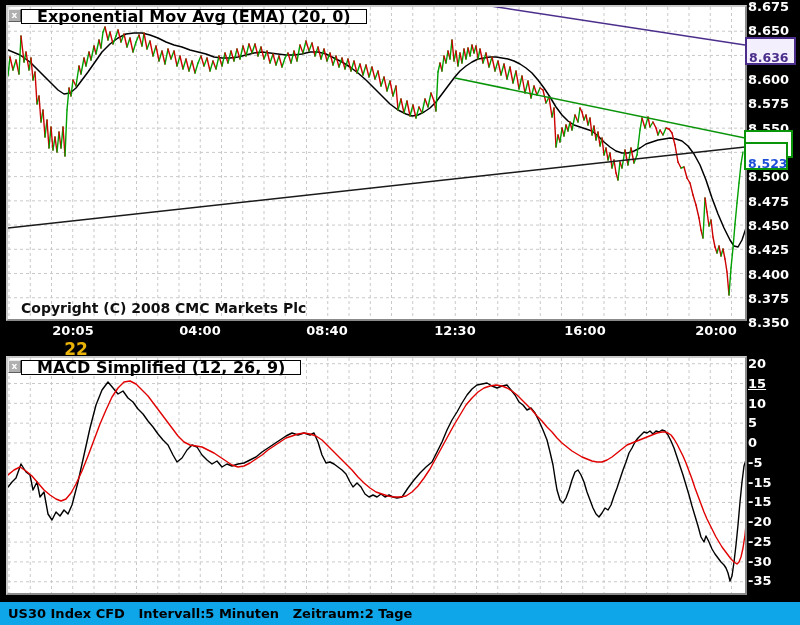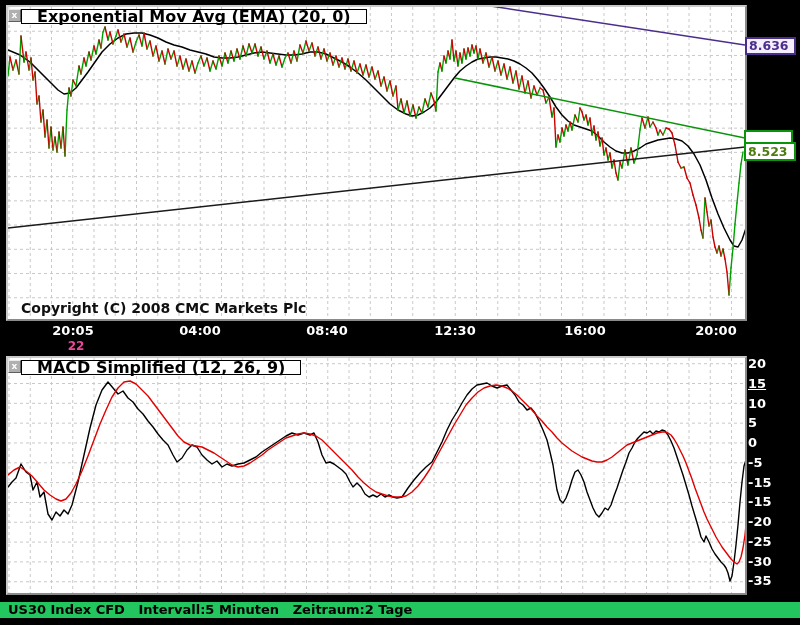--- a/index.html
+++ b/index.html
@@ -438,6 +438,22 @@
     </div>
   </div>
 
+  <div class="right-axis" id="price-axis">
+      <div class="tick" style="top: -1px;">8.675</div>
+      <div class="tick" style="top: 23px;">8.650</div>
+      <div class="tick" style="top: 48px;">8.625</div>
+      <div class="tick" style="top: 72px;">8.600</div>
+      <div class="tick" style="top: 96px;">8.575</div>
+      <div class="tick" style="top: 121px;">8.550</div>
+      <div class="tick" style="top: 145px;">8.525</div>
+      <div class="tick" style="top: 169px;">8.500</div>
+      <div class="tick" style="top: 194px;">8.475</div>
+      <div class="tick" style="top: 218px;">8.450</div>
+      <div class="tick" style="top: 242px;">8.425</div>
+      <div class="tick" style="top: 267px;">8.400</div>
+      <div class="tick" style="top: 291px;">8.375</div>
+      <div class="tick" style="top: 315px;">8.350</div>
+    </div>
   <div class="right-axis" id="macd-axis">
       <div class="tick" style="top: 356px;">20</div>
       <div class="tick" style="top: 376px; text-decoration: underline;">15</div>

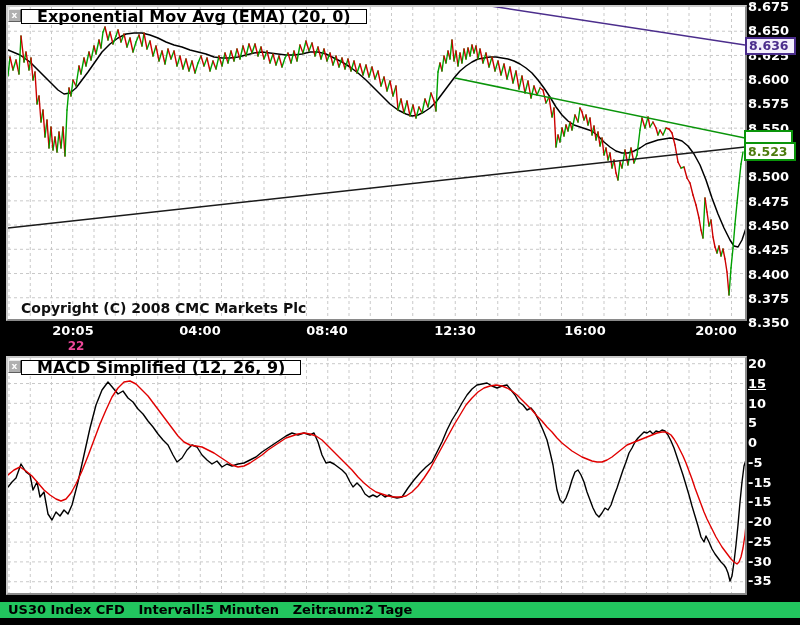--- a/index.html
+++ b/index.html
@@ -23,7 +23,7 @@
   .right-axis{position:absolute;left:748px;top:0;width:52px;height:625px;pointer-events:none;}
   .tick{position:absolute;left:0;color:#fff;font-size:13px;font-weight:bold;white-space:nowrap;line-height:16px;}
   .marker{position:absolute;box-sizing:border-box;border:2px solid;font-size:12.5px;font-weight:bold;
-          padding:0 2px;background:#fff;white-space:nowrap;overflow:hidden;}
+          padding:12px 2px;background:#fff;white-space:nowrap;overflow:hidden;}
   .time-axis{position:absolute;left:0;top:318px;width:748px;height:38px;}
   .time-label{position:absolute;top:5px;width:60px;text-align:center;color:#fff;font-size:13px;font-weight:bold;}
   .date-label{position:absolute;left:46px;top:21px;width:60px;text-align:center;color:#ec4899;font-size:12px;font-weight:bold;}

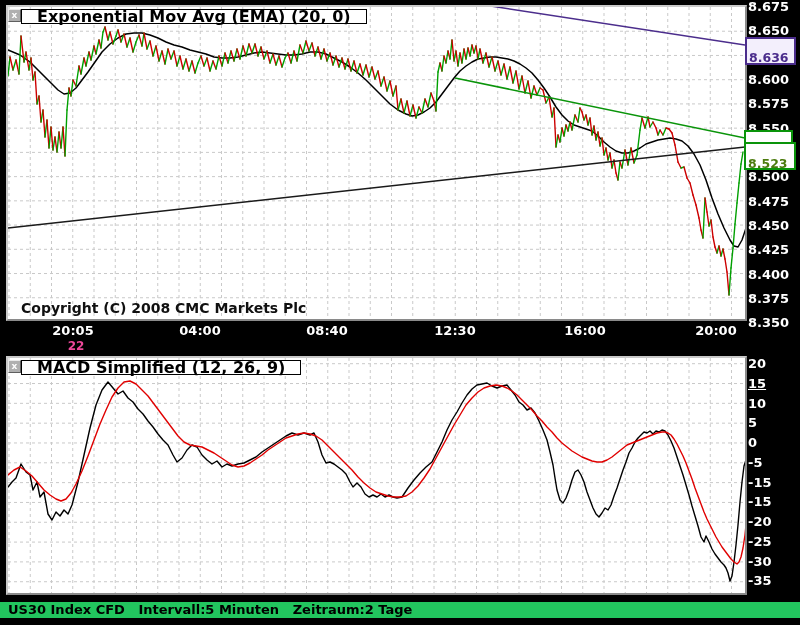--- a/index.html
+++ b/index.html
@@ -485,7 +485,7 @@
 
 <div class="marker" style="top: 37px; left: 745px; width: 51px; height: 18px; line-height: 14px; border-color: rgb(75, 45, 140); color: rgb(75, 45, 140); background: rgb(243, 239, 252); z-index: 6;">8.636</div>
     <div class="marker" style="top: 130px; left: 744px; width: 49px; height: 17px; line-height: 13px; border-color: rgb(10, 148, 10); color: rgb(10, 148, 10); background: rgb(255, 255, 255); z-index: 6;"></div>
-    <div class="marker" style="top: 142px; left: 744px; width: 52px; height: 19px; line-height: 15px; border-color: rgb(10, 148, 10); color: #4d7c0f; background: rgb(255, 255, 255); z-index: 7;">8.523</div>
+    <div class="marker" style="top: 142px; left: 744px; width: 44px; height: 19px; line-height: 15px; border-color: rgb(10, 148, 10); color: #1d4ed8; background: rgb(255, 255, 255); z-index: 7;">8.523</div>
   </div>
 
 </body></html>

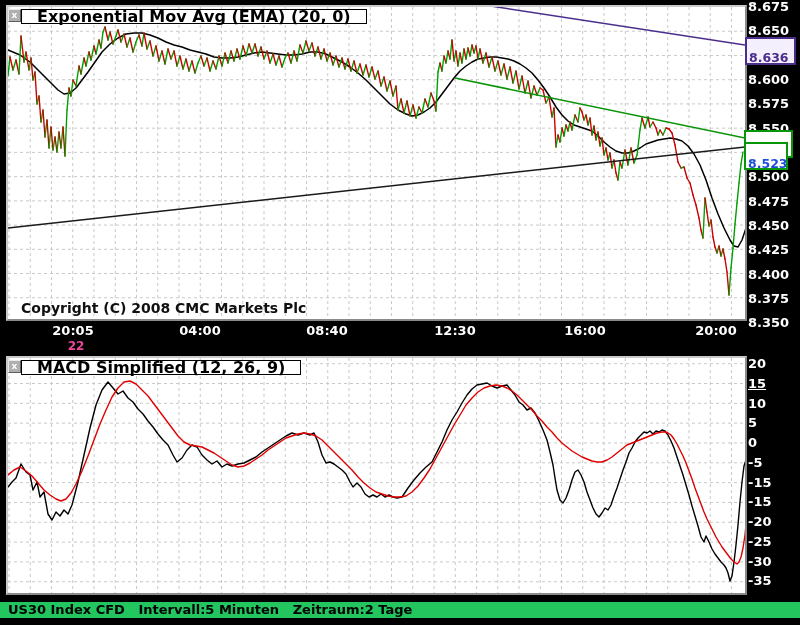--- a/index.html
+++ b/index.html
@@ -26,7 +26,7 @@
           padding:12px 2px;background:#fff;white-space:nowrap;overflow:hidden;}
   .time-axis{position:absolute;left:0;top:318px;width:748px;height:38px;}
   .time-label{position:absolute;top:5px;width:60px;text-align:center;color:#fff;font-size:13px;font-weight:bold;}
-  .date-label{position:absolute;left:46px;top:21px;width:60px;text-align:center;color:#ec4899;font-size:12px;font-weight:bold;}
+  .date-label{position:absolute;left:46px;top:21px;width:60px;text-align:center;color:#eab308;font-size:17px;font-weight:bold;}
   .status-bar{position:absolute;left:0;top:602px;width:800px;height:16px;background:#22c55e;display:flex;align-items:flex-start;}
   .status-text{font-size:13px;font-weight:bold;color:#000;white-space:pre;padding-left:8px;}
 </style>

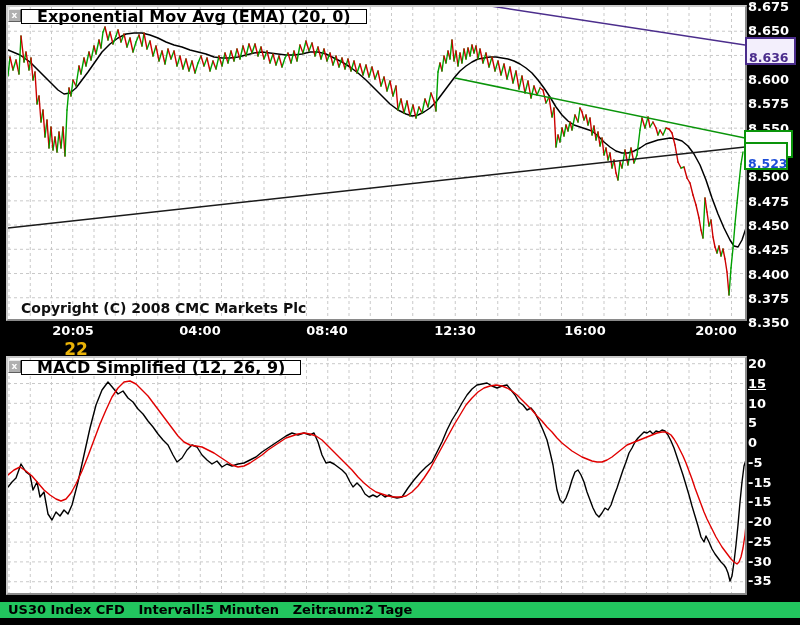--- a/index.html
+++ b/index.html
@@ -27,7 +27,7 @@
   .time-axis{position:absolute;left:0;top:318px;width:748px;height:38px;}
   .time-label{position:absolute;top:5px;width:60px;text-align:center;color:#fff;font-size:13px;font-weight:bold;}
   .date-label{position:absolute;left:46px;top:21px;width:60px;text-align:center;color:#eab308;font-size:17px;font-weight:bold;}
-  .status-bar{position:absolute;left:0;top:602px;width:800px;height:16px;background:#22c55e;display:flex;align-items:flex-start;}
+  .status-bar{position:absolute;left:0;top:602px;width:800px;height:23px;background:#0ea5e9;display:flex;align-items:center;}
   .status-text{font-size:13px;font-weight:bold;color:#000;white-space:pre;padding-left:8px;}
 </style>
 </head>

